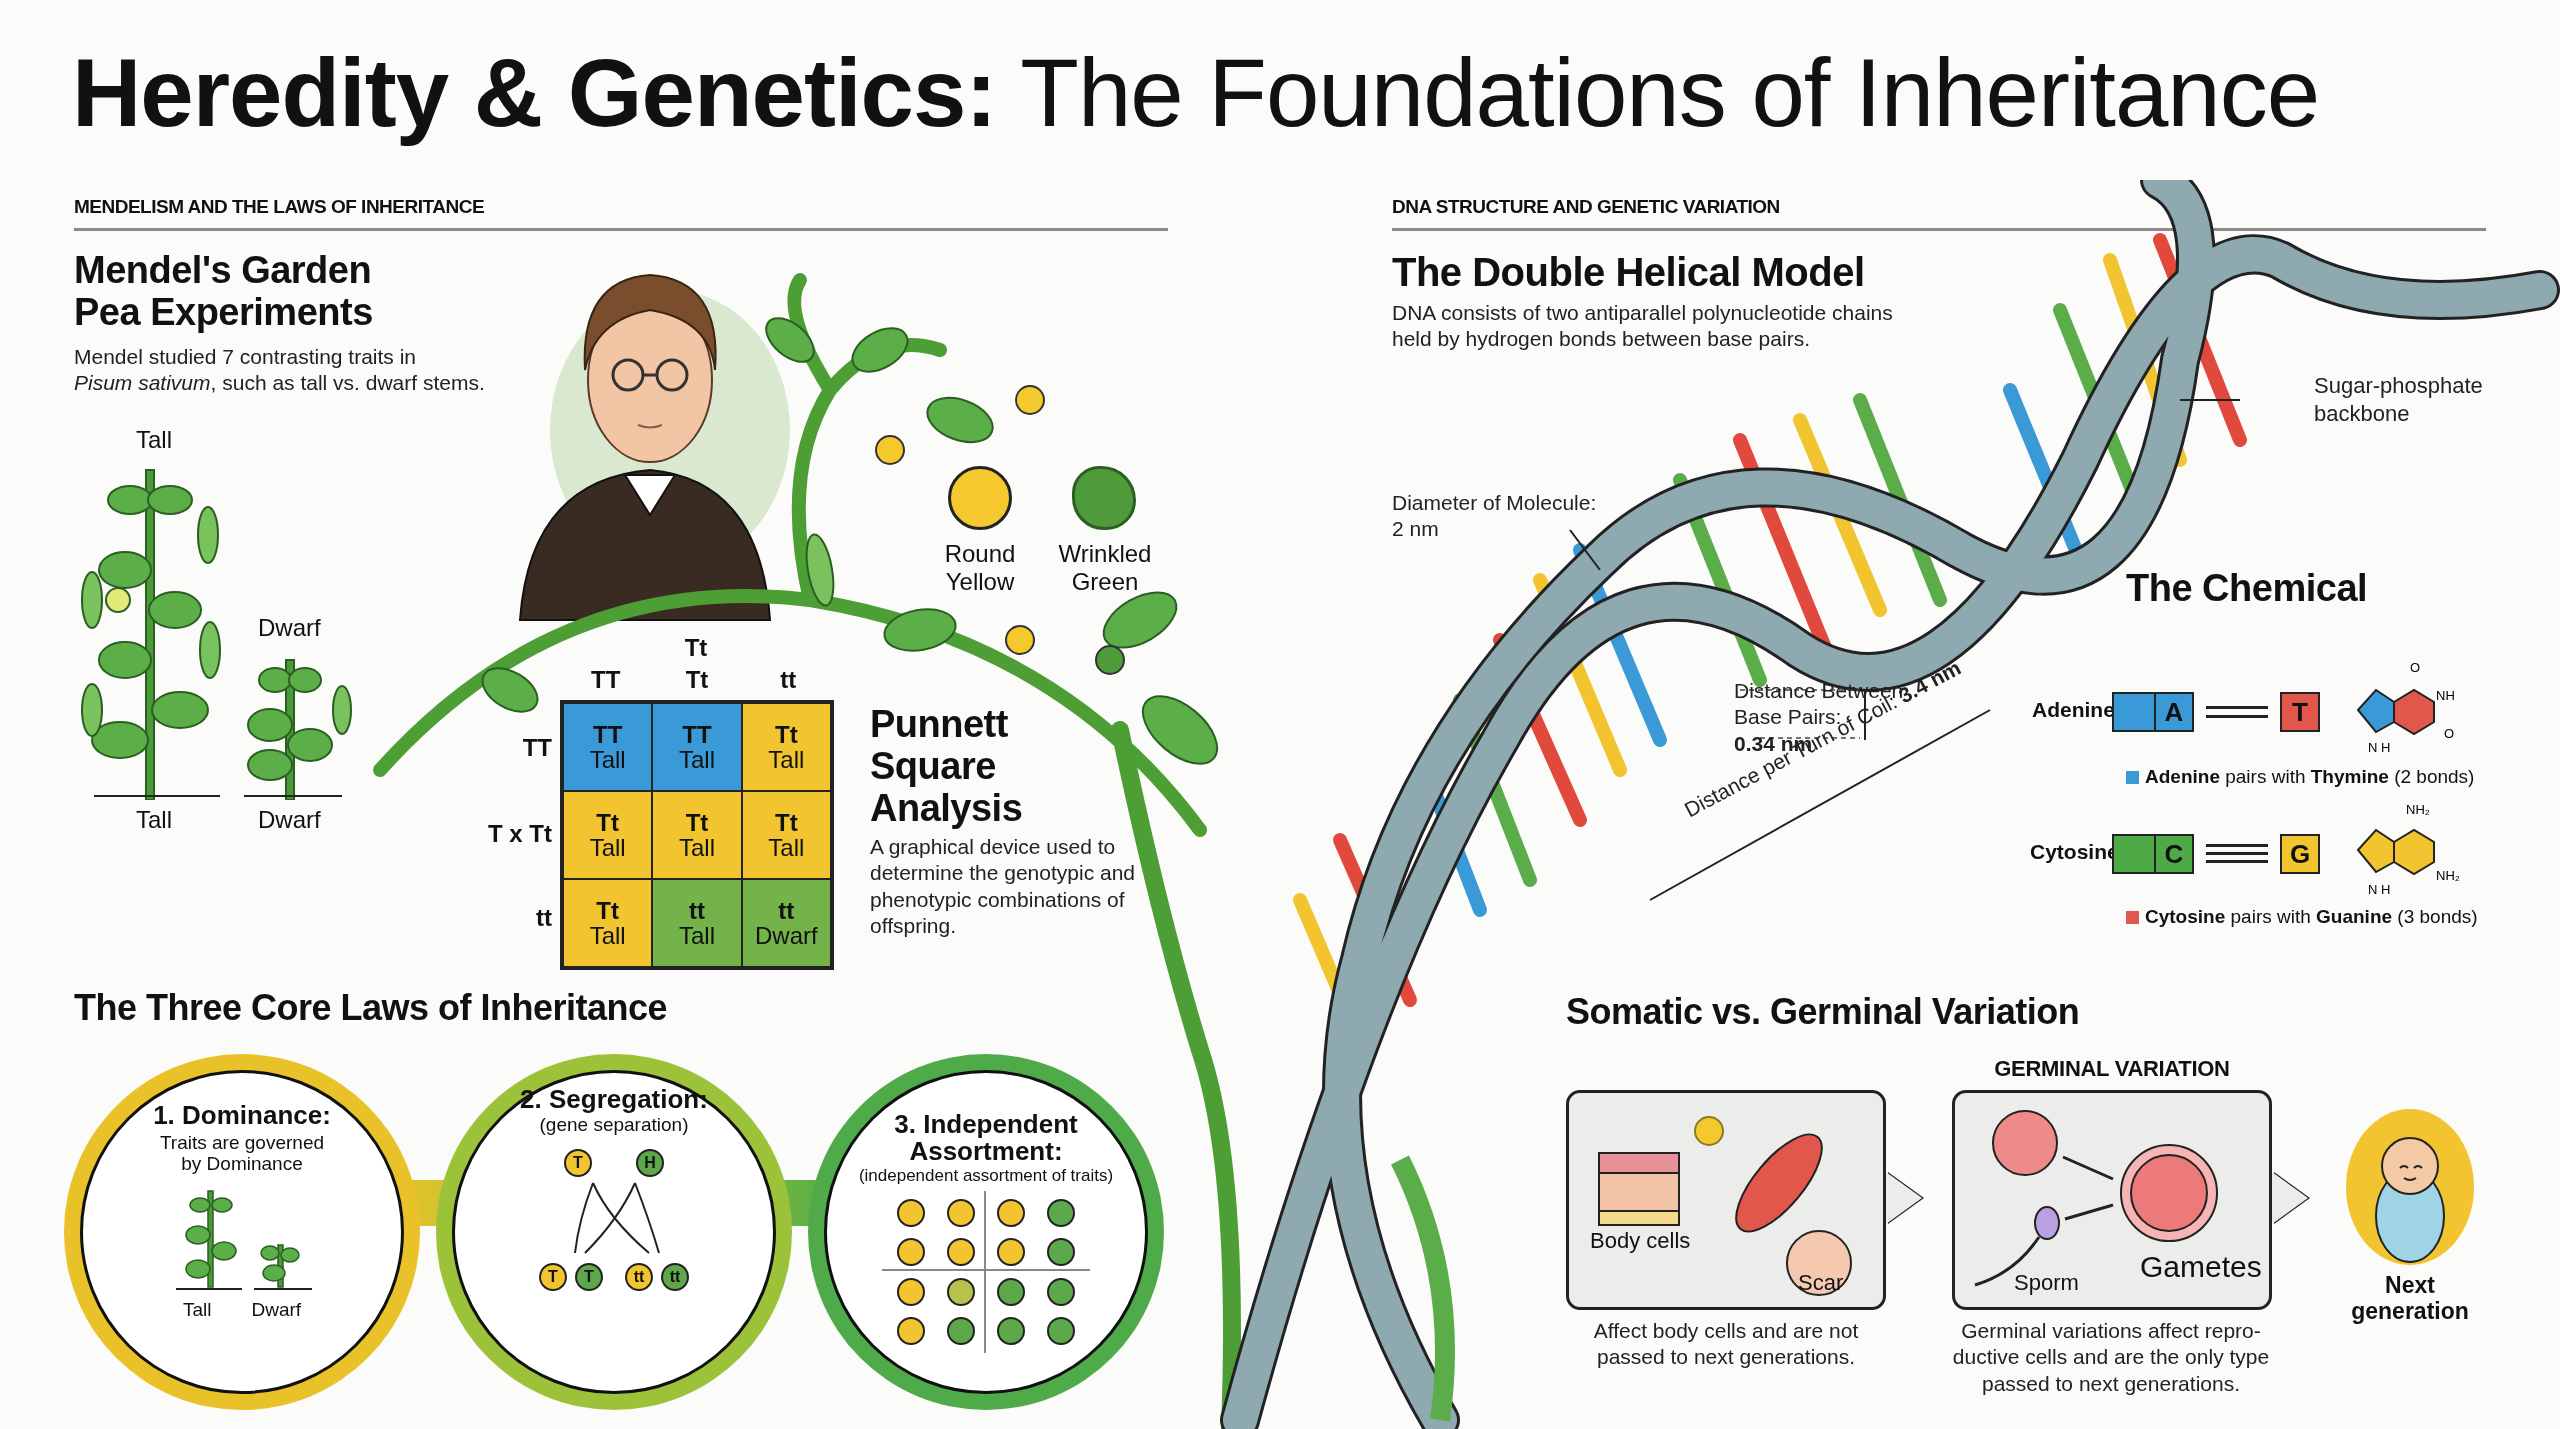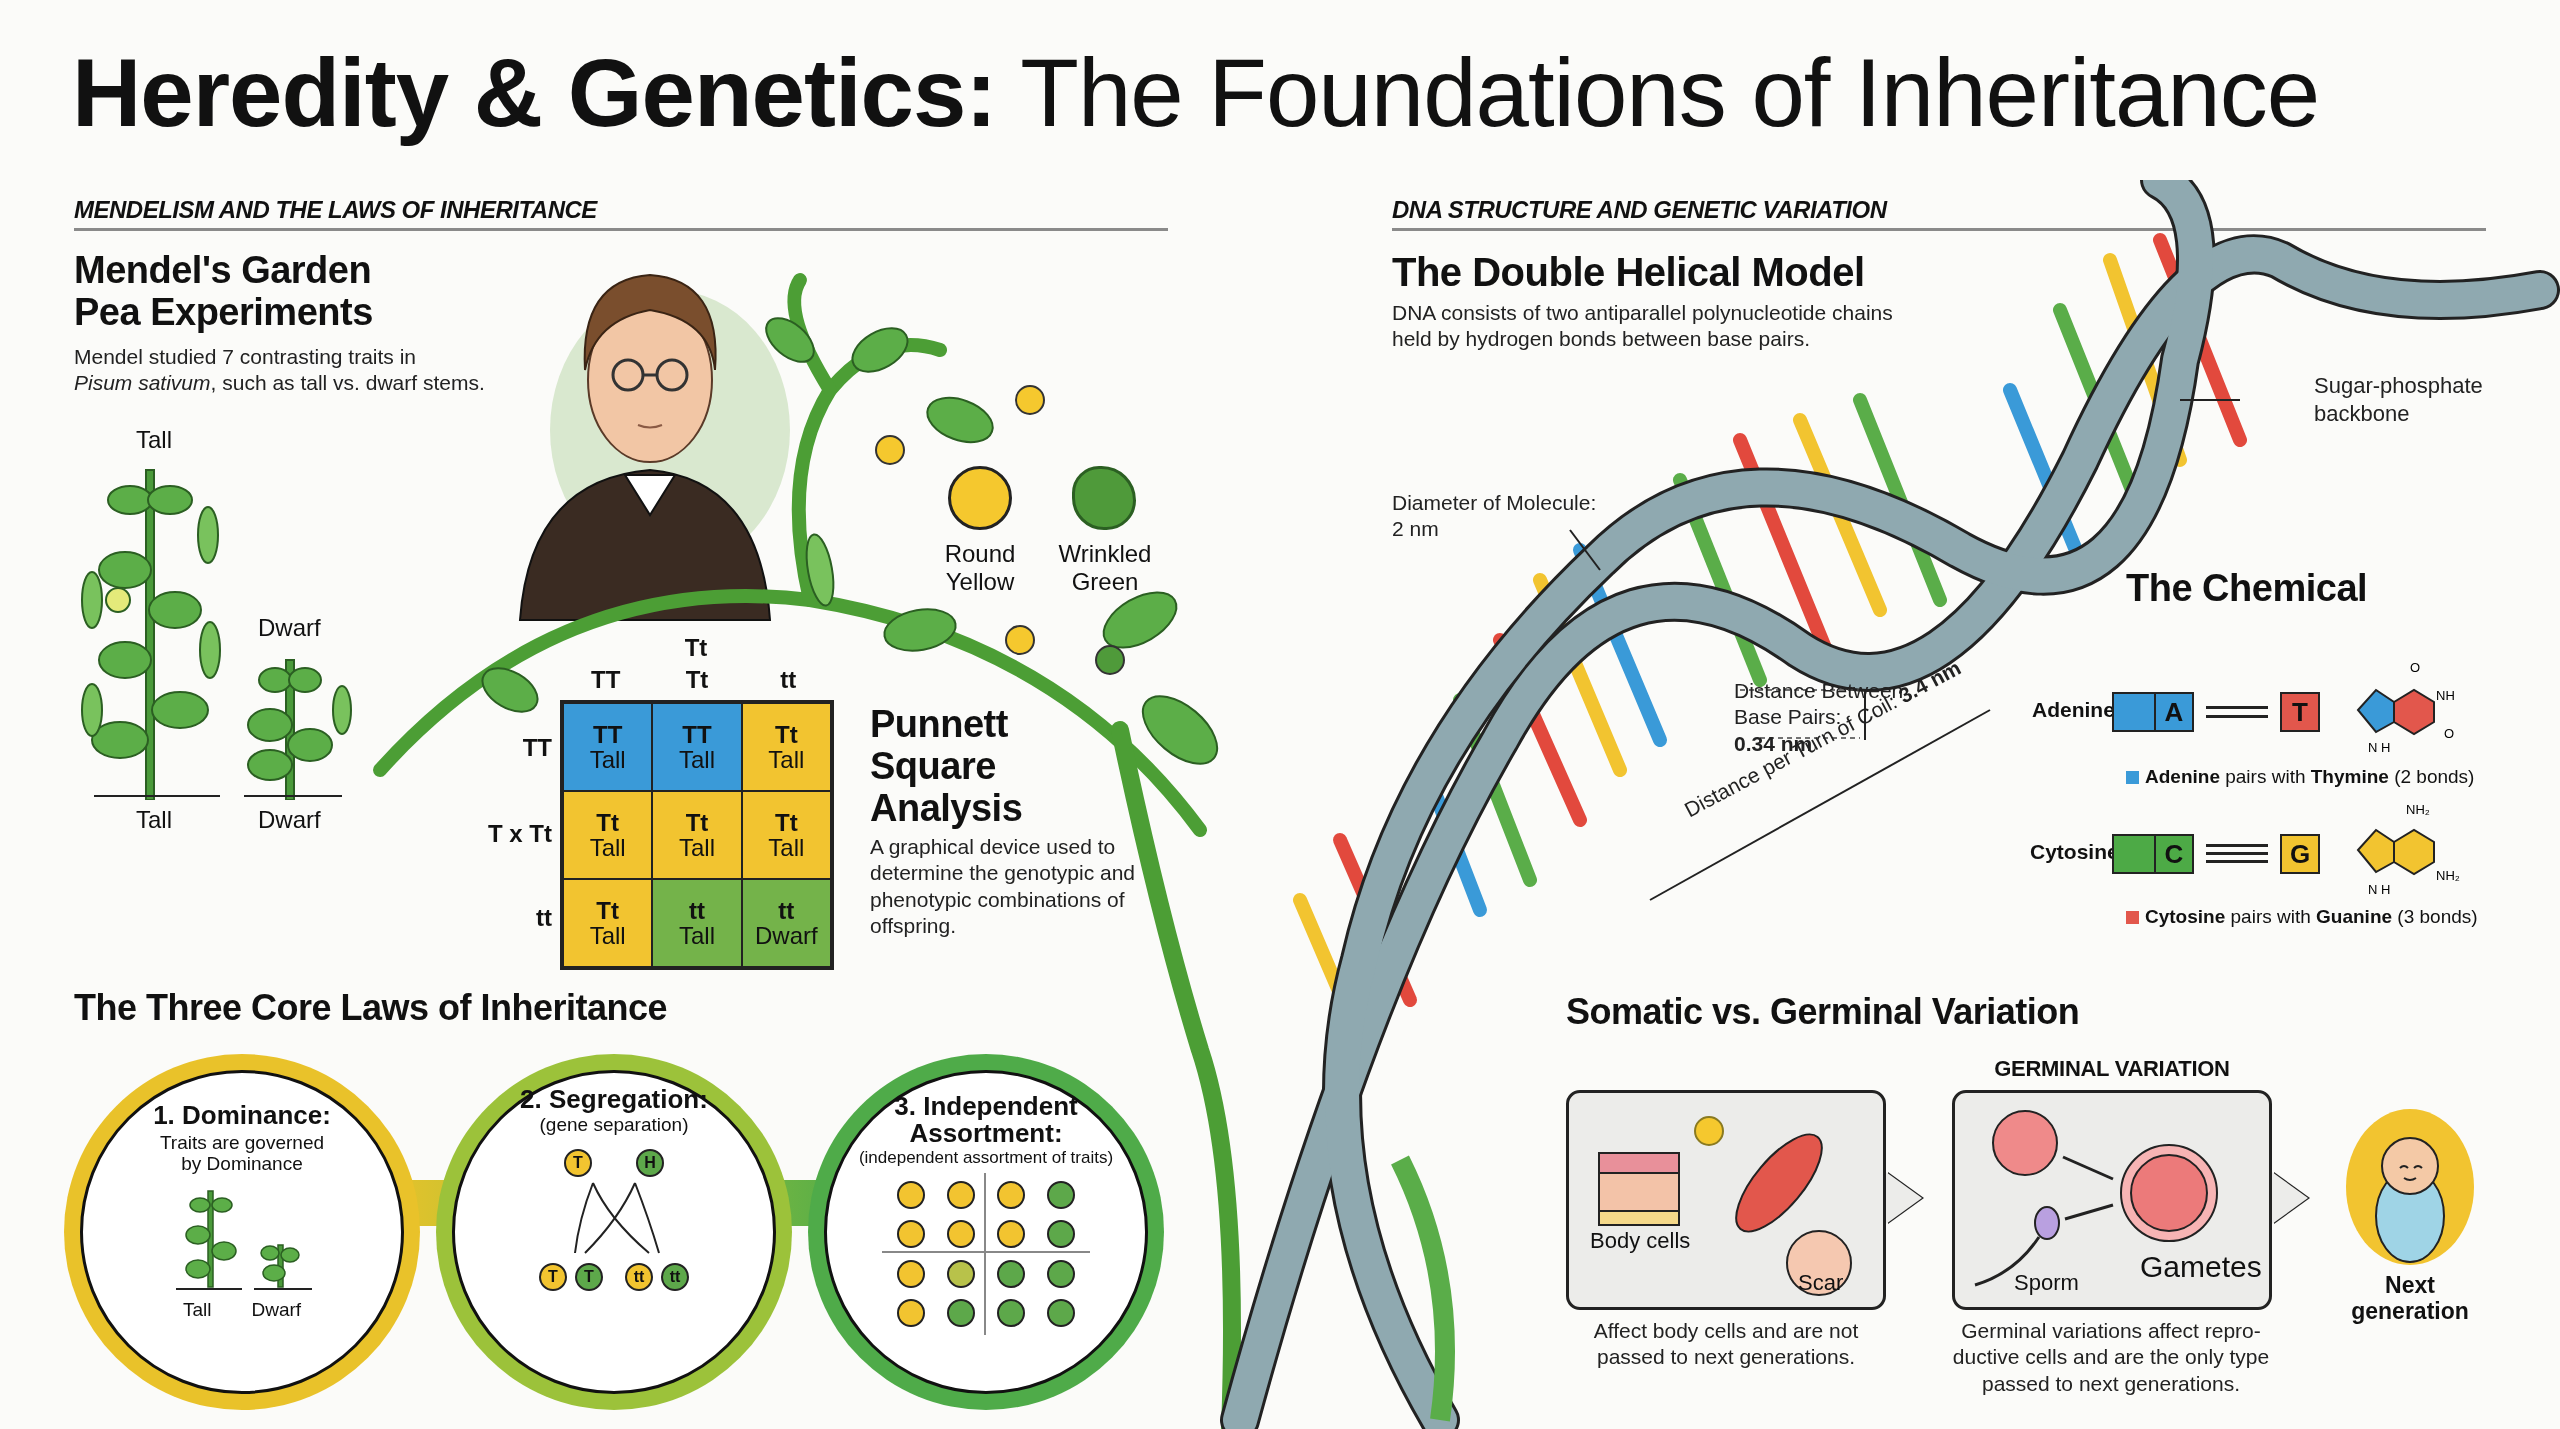--- a/index.html
+++ b/index.html
@@ -11,7 +11,7 @@
   .title { left:72px; top:40px; font-size:96px; line-height:1.1; letter-spacing:-1px; white-space:nowrap; }
   .title .b { font-weight:700; }
   .title .n { font-weight:400; }
-  .sec-label { font-size:24px; font-weight:700; letter-spacing:-0.5px;font-style:italic; }
+  .sec-label { font-size:19px; font-weight:700; letter-spacing:-0.5px; }
   .rule { height:3px; background:#8a8a8a; }
   .h2 { font-size:38px; font-weight:700; line-height:1.1; letter-spacing:-0.5px; }
   .body { font-size:21px; line-height:1.25; color:#222; }

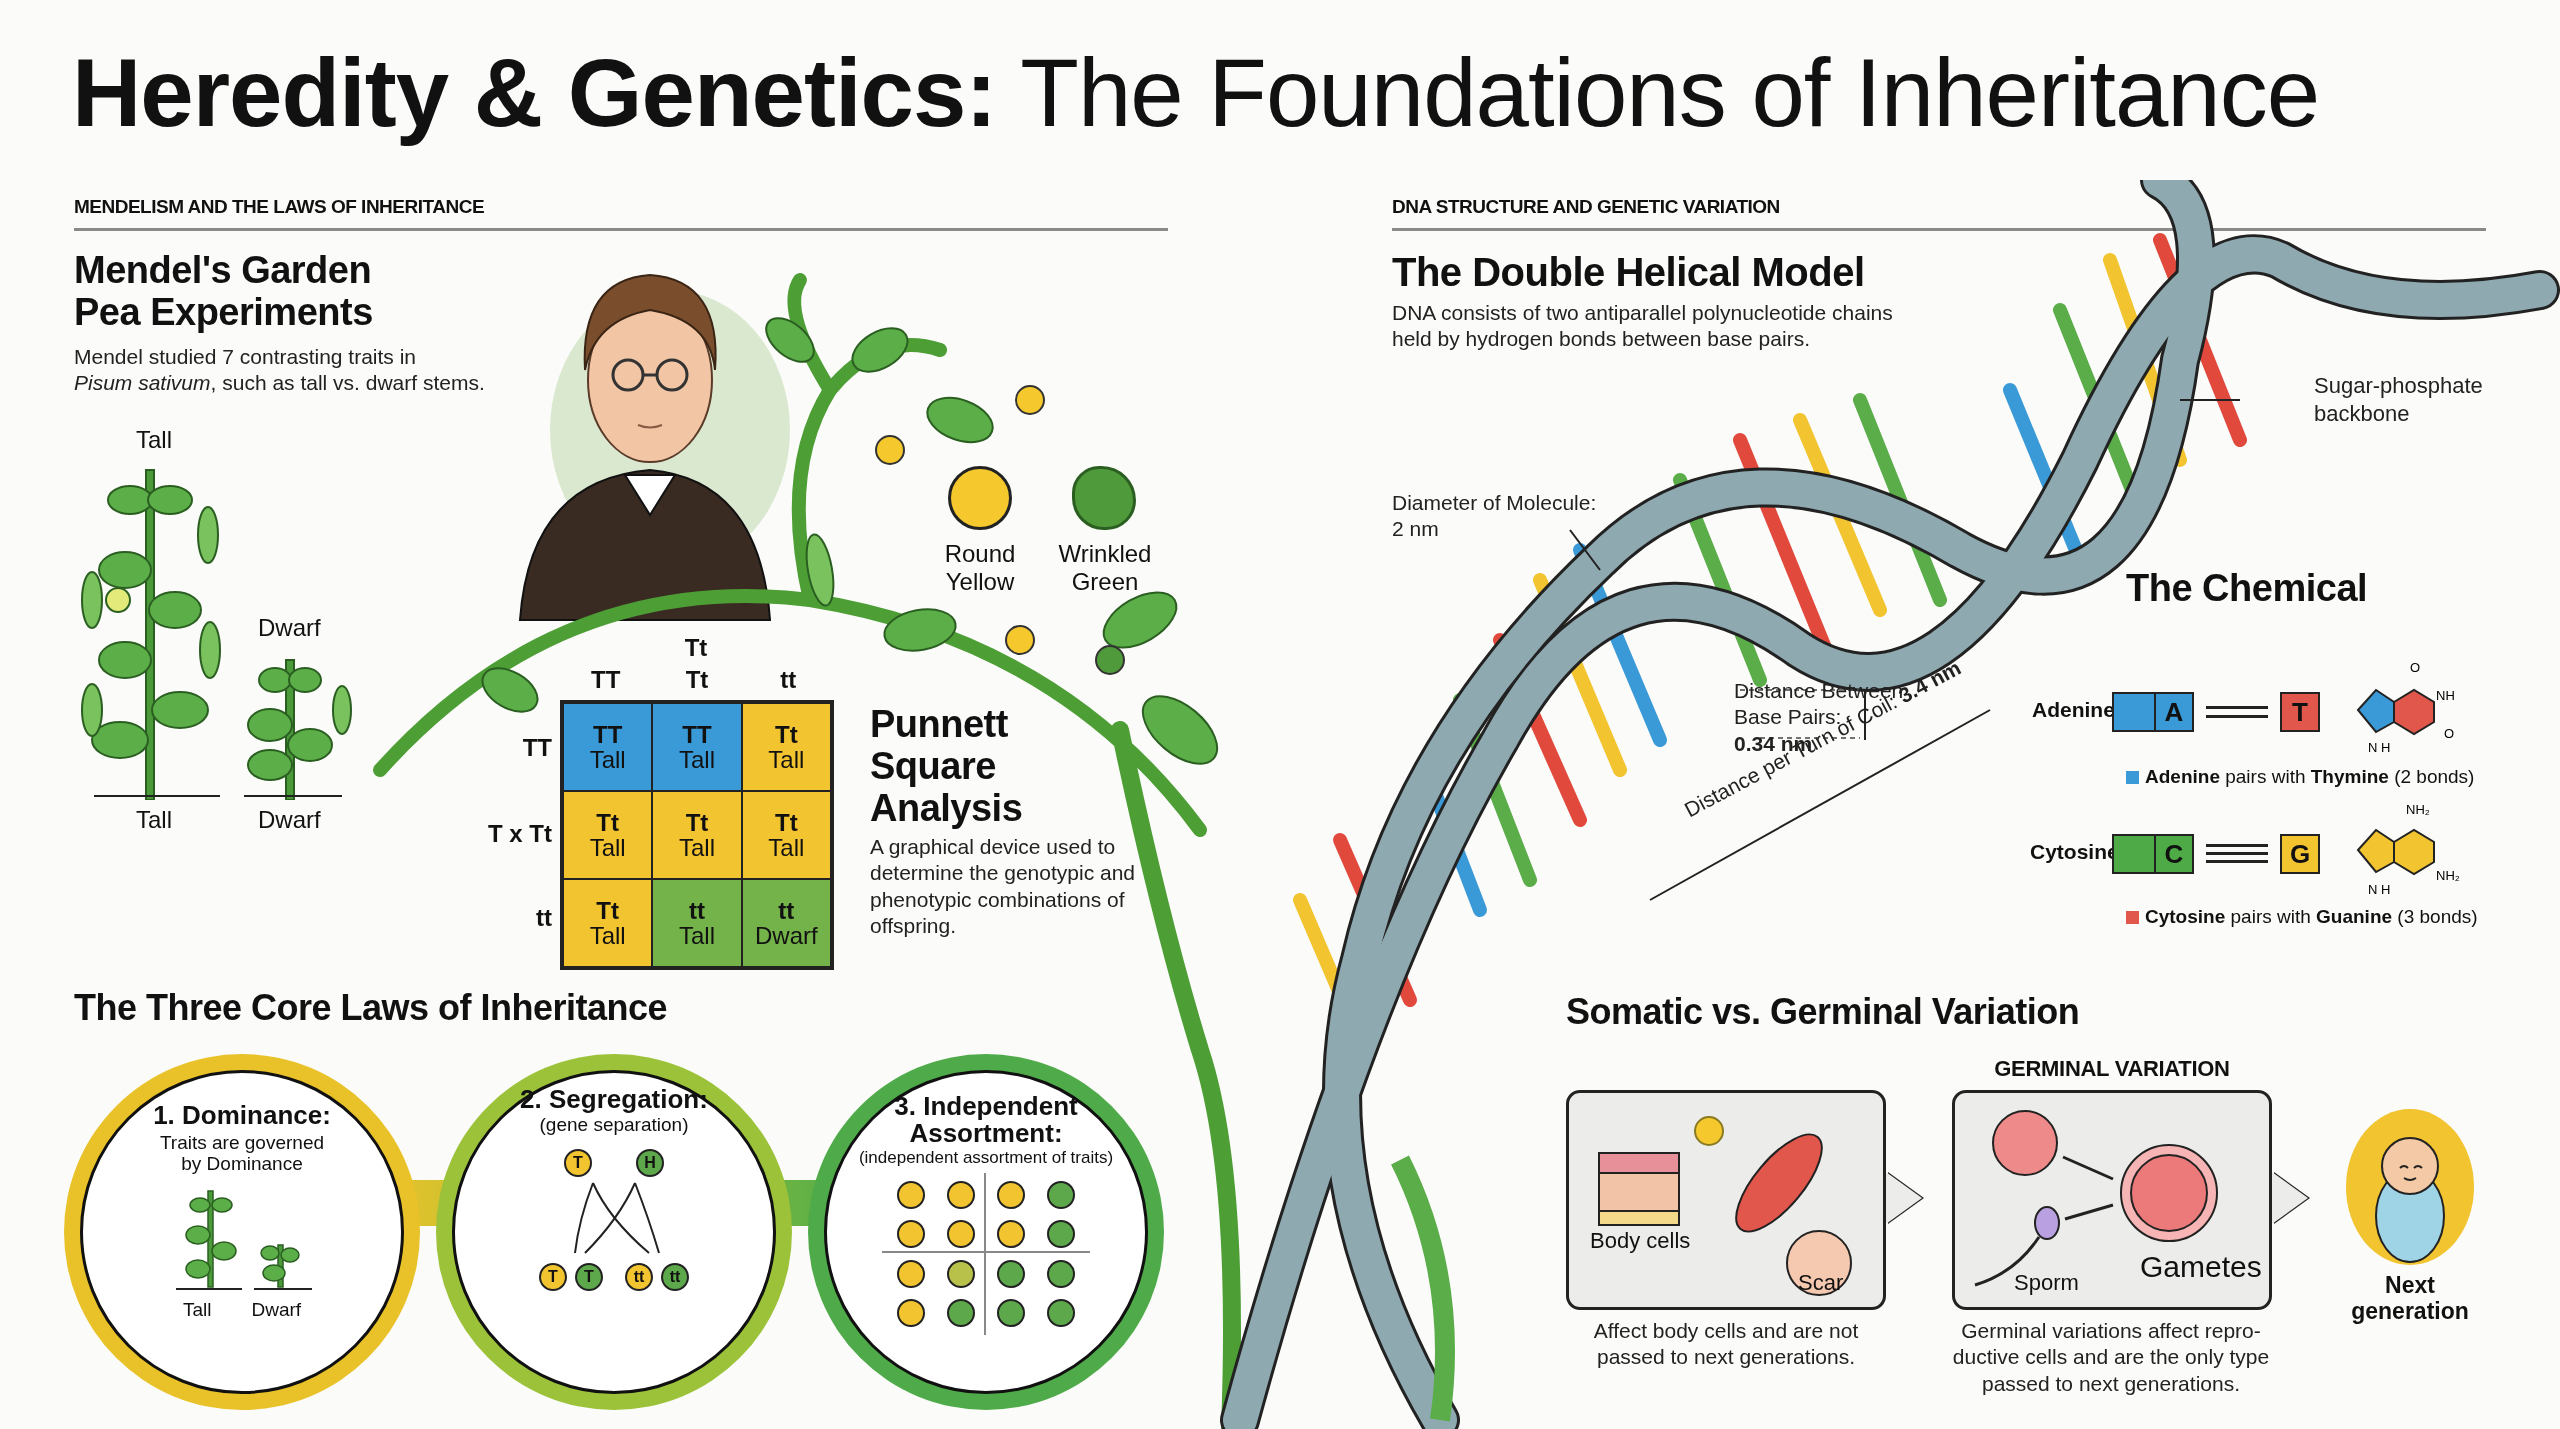--- a/index.html
+++ b/index.html
@@ -247,7 +247,7 @@
 </div>
 
 <div class="law" style="left:824px;top:1070px;width:324px;height:324px;">
-  <div class="law-title" style="margin-top:20px;line-height:1.05;">
+  <div class="law-title" style="margin-top:38px;line-height:1.05;">
     <div>3. Independent</div>
     <div>Assortment:</div>
   </div>

